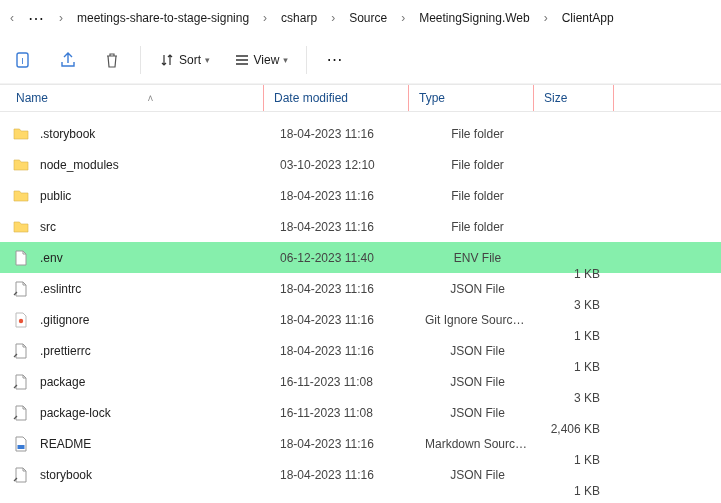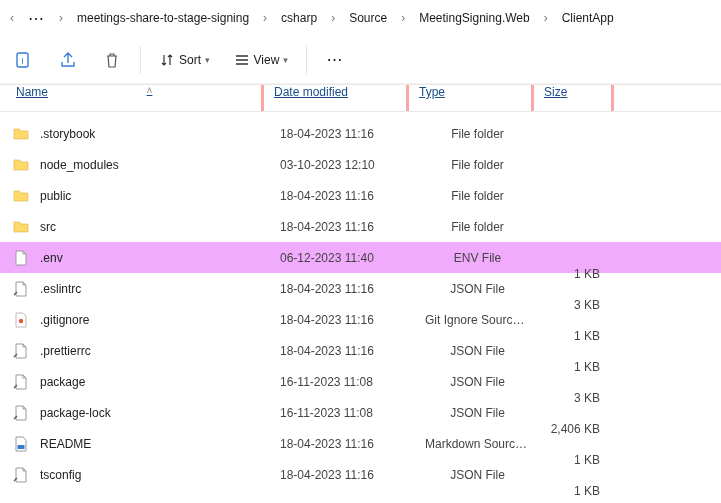--- a/index.html
+++ b/index.html
@@ -66,11 +66,10 @@
     font-size: 12px;
   }
   .hcell {
-    display: flex; 
-    border-right: 3px solid #fca5a5;
+    display: flex; align-items: center;
+    border-right: 1px solid #fca5a5;
     padding: 0 10px;
     cursor: pointer;
-    text-decoration: underline;
   }
   .col-name { width: 264px; padding-left: 16px; }
   .col-date { width: 145px; }

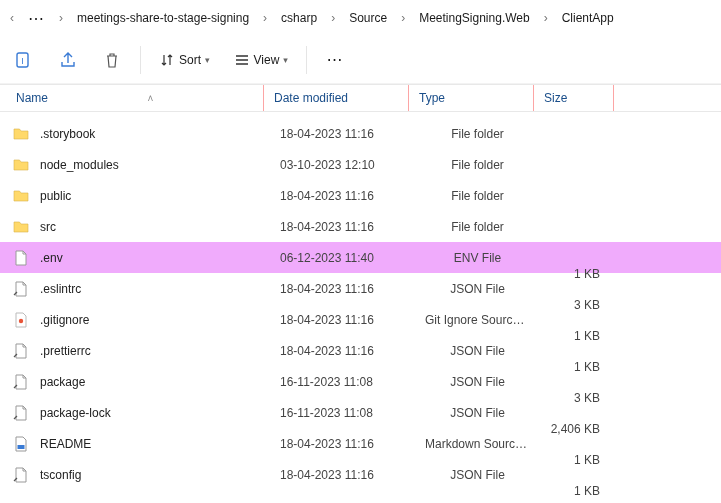--- a/index.html
+++ b/index.html
@@ -85,7 +85,7 @@
     height: 31px;
     padding-left: 12px;
   }
-  .row.sel { background: #f0abfc; }
+  .row.sel { background: #86efac; }
   .c-name { width: 248px; display: flex; align-items: center; gap: 10px; }
   .c-date { width: 145px; padding-left: 20px; color: #444; }
   .c-type { width: 125px; padding-left: 20px; color: #444; white-space: nowrap; overflow: hidden; text-overflow: ellipsis; text-align: center; }

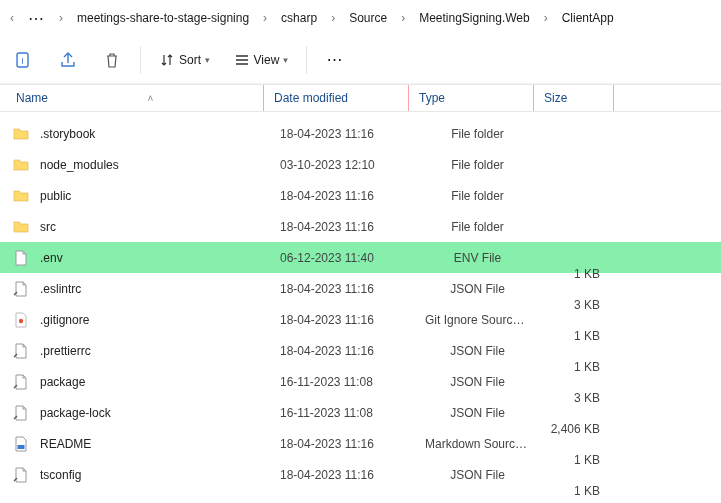--- a/index.html
+++ b/index.html
@@ -331,7 +331,7 @@
             <path d="M2 15 L5 12" stroke="#555" stroke-width="1.3"></path>
           </svg>
         </span>
-        <span class="fname">tsconfig</span>
+        <span class="fname">storybook</span>
       </div>
       <div class="c-date">18-04-2023 11:16</div>
       <div class="c-type">JSON File</div>

